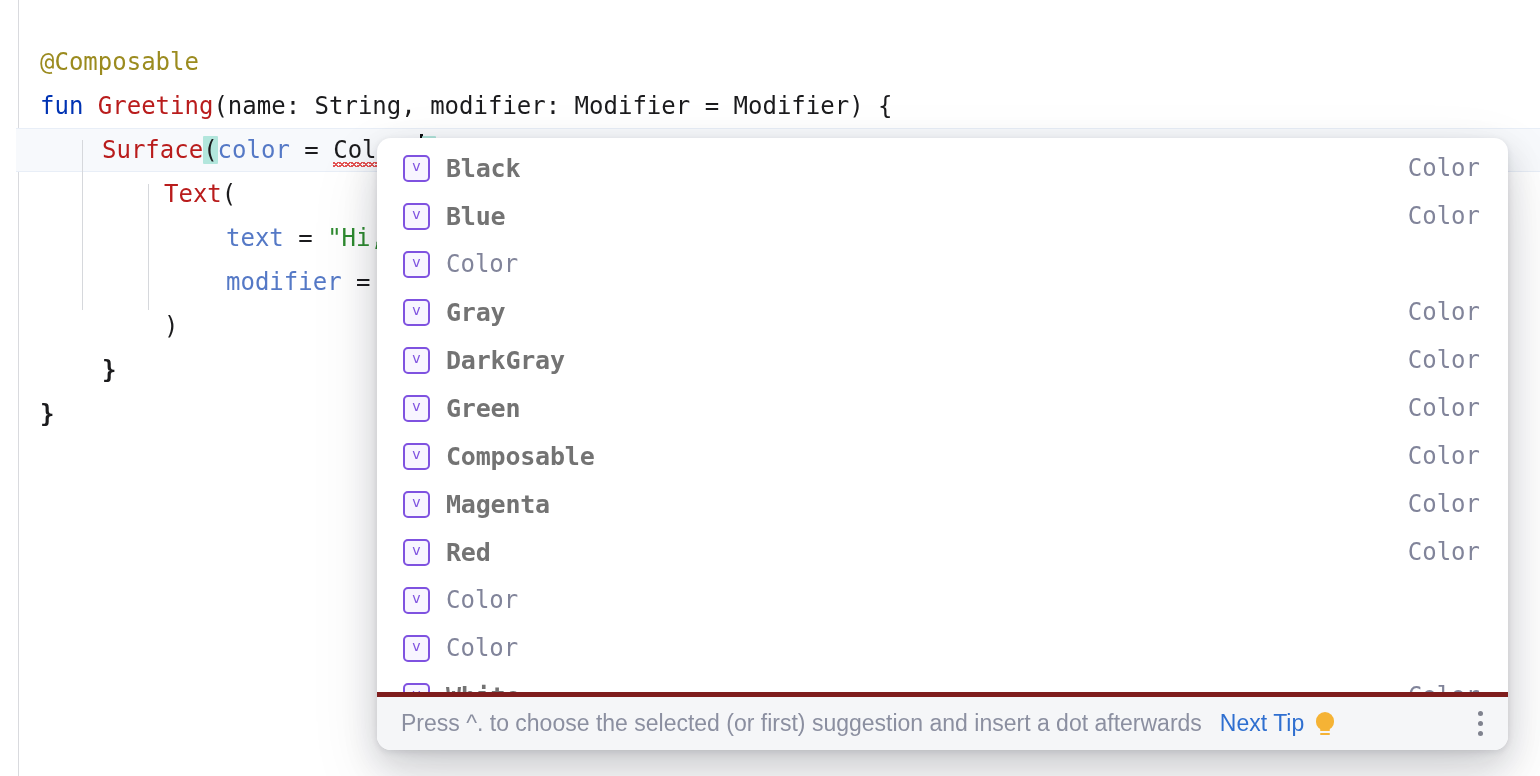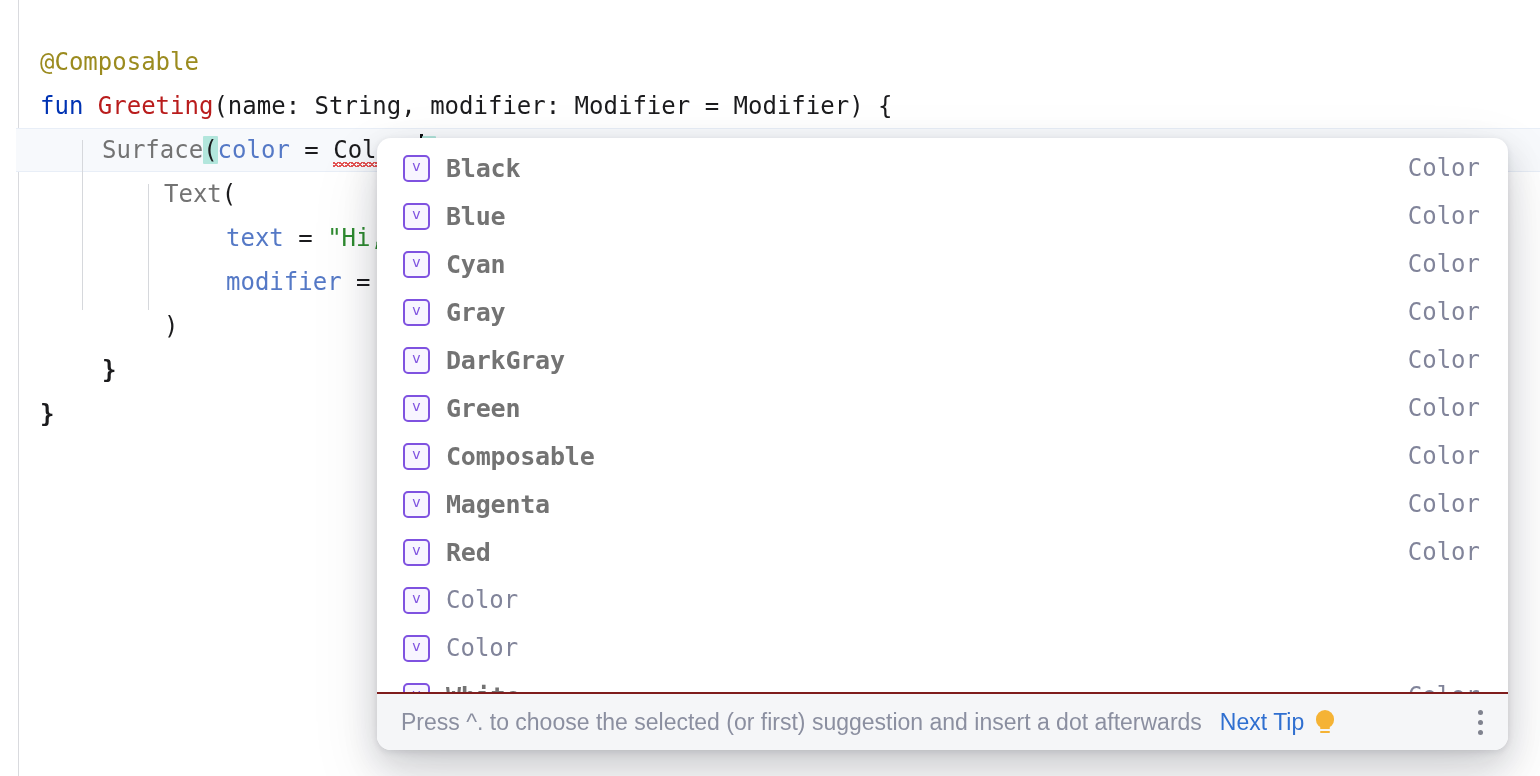--- a/index.html
+++ b/index.html
@@ -59,7 +59,7 @@
   .tok-keyword    { color: #0033b3; font-weight: 400; }
   .tok-fnname     { color: #b91c1c; }
   .tok-plain      { color: #1b1b1d; }
-  .tok-fncall     { color: #737373; }
+  .tok-fncall     { color: #b91c1c; }
   .tok-named      { color: #5579c6; }
   .tok-string     { color: #2e8b30; }
   .tok-brace      { color: #1b1b1d; font-weight: 700; }

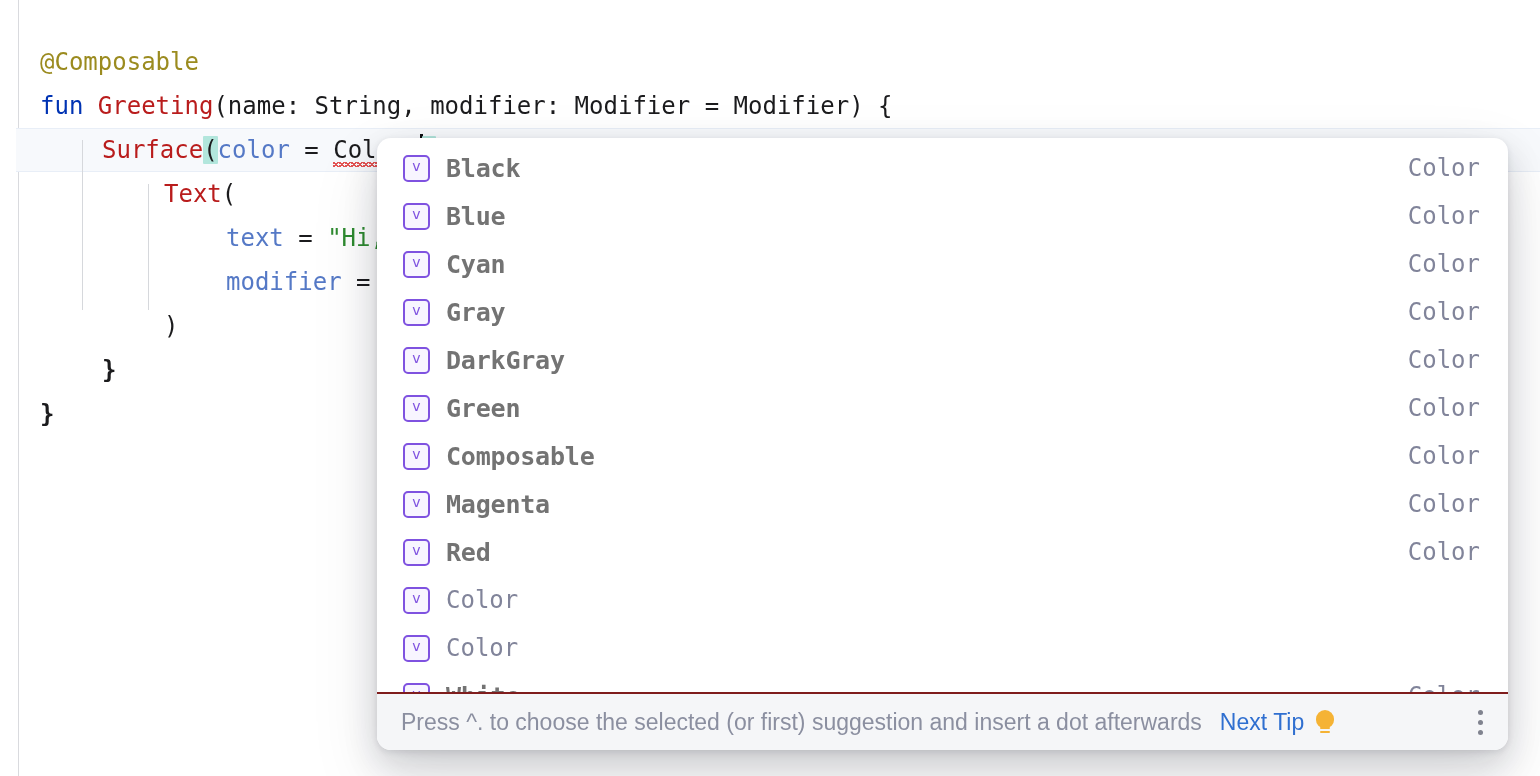--- a/index.html
+++ b/index.html
@@ -267,7 +267,6 @@
         <div class="row">
           <div class="row-hl"></div>
           <span class="vicon">v</span>
-          <span class="row-label">Cyan</span>
           <span class="row-type">Color</span>
         </div>
         <div class="row">

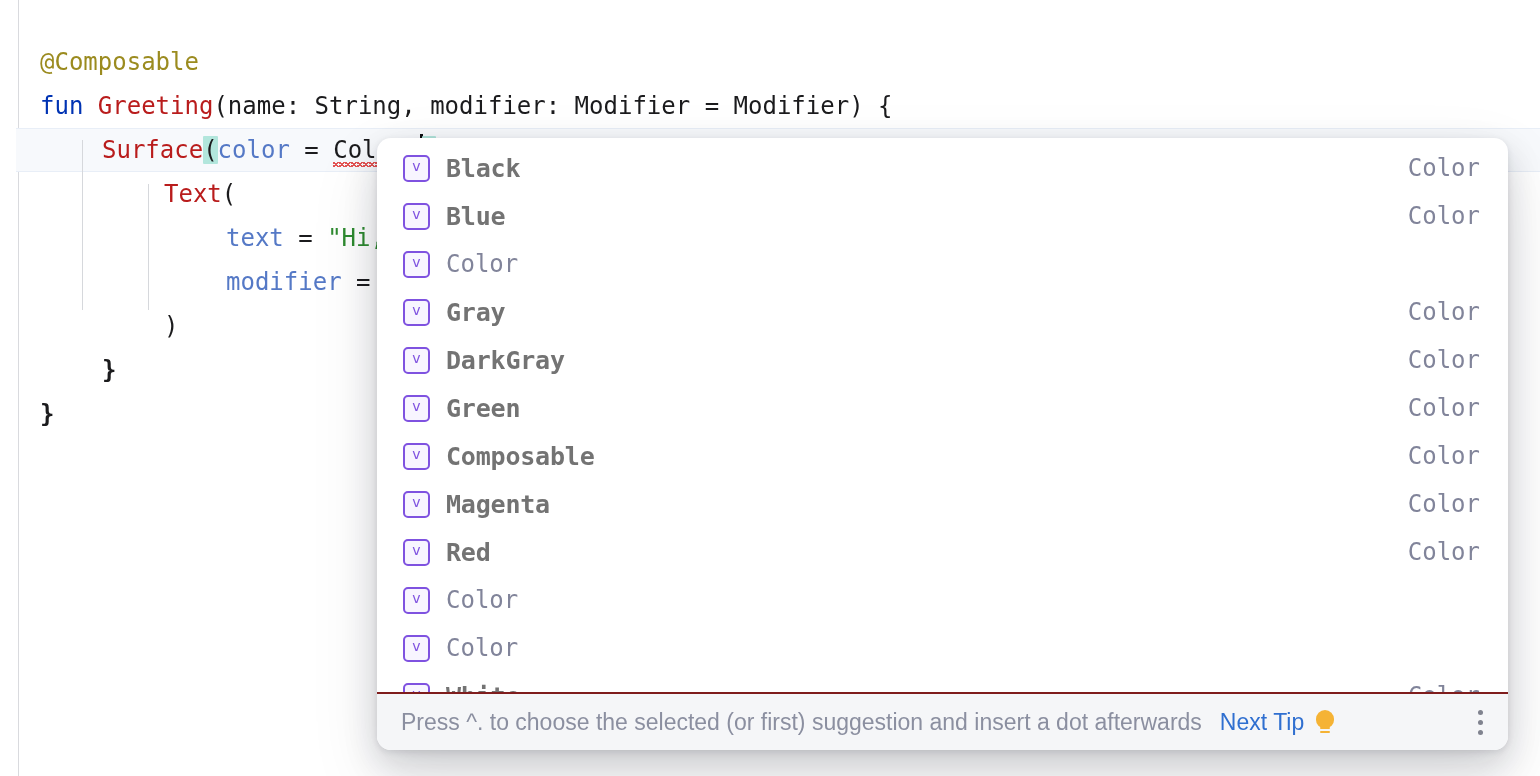--- a/index.html
+++ b/index.html
@@ -171,7 +171,7 @@
     bottom: 0;
     height: 58px;
     background: #f5f6f8;
-    border-top: 2px solid #7f1d1d;
+    border-top: 5px solid #7f1d1d;
     display: flex;
     align-items: center;
     padding: 0 24px 0 24px;

